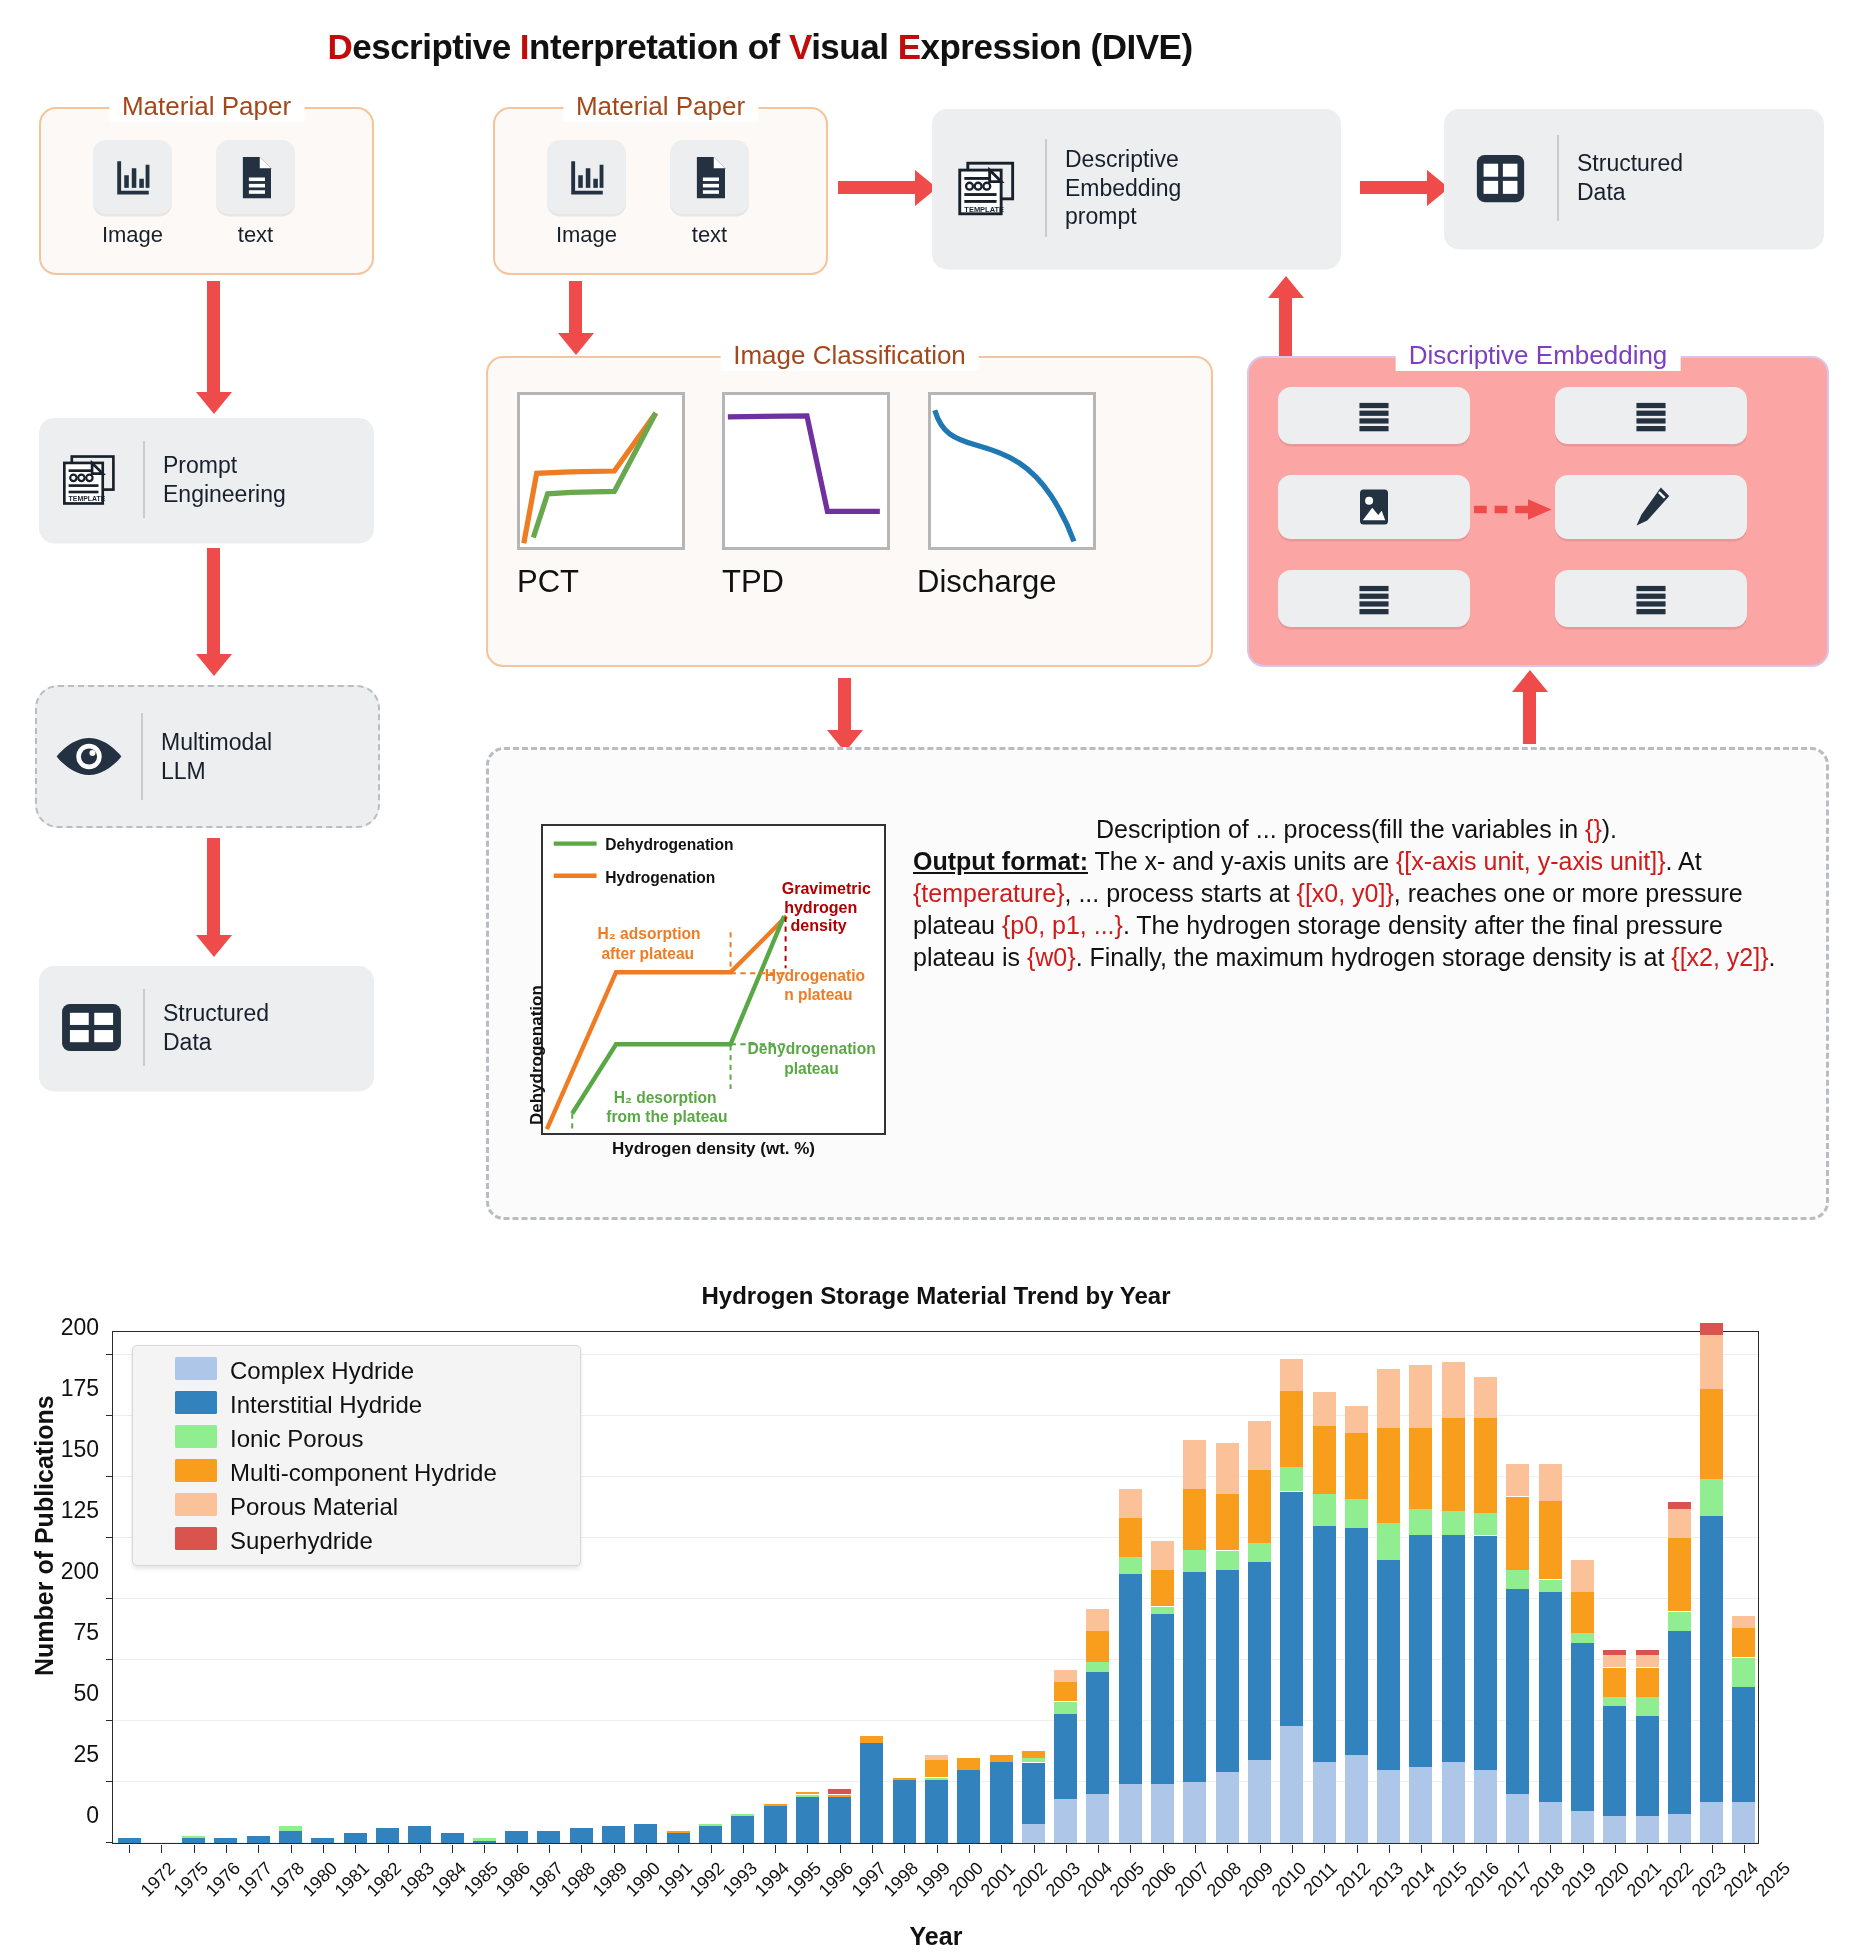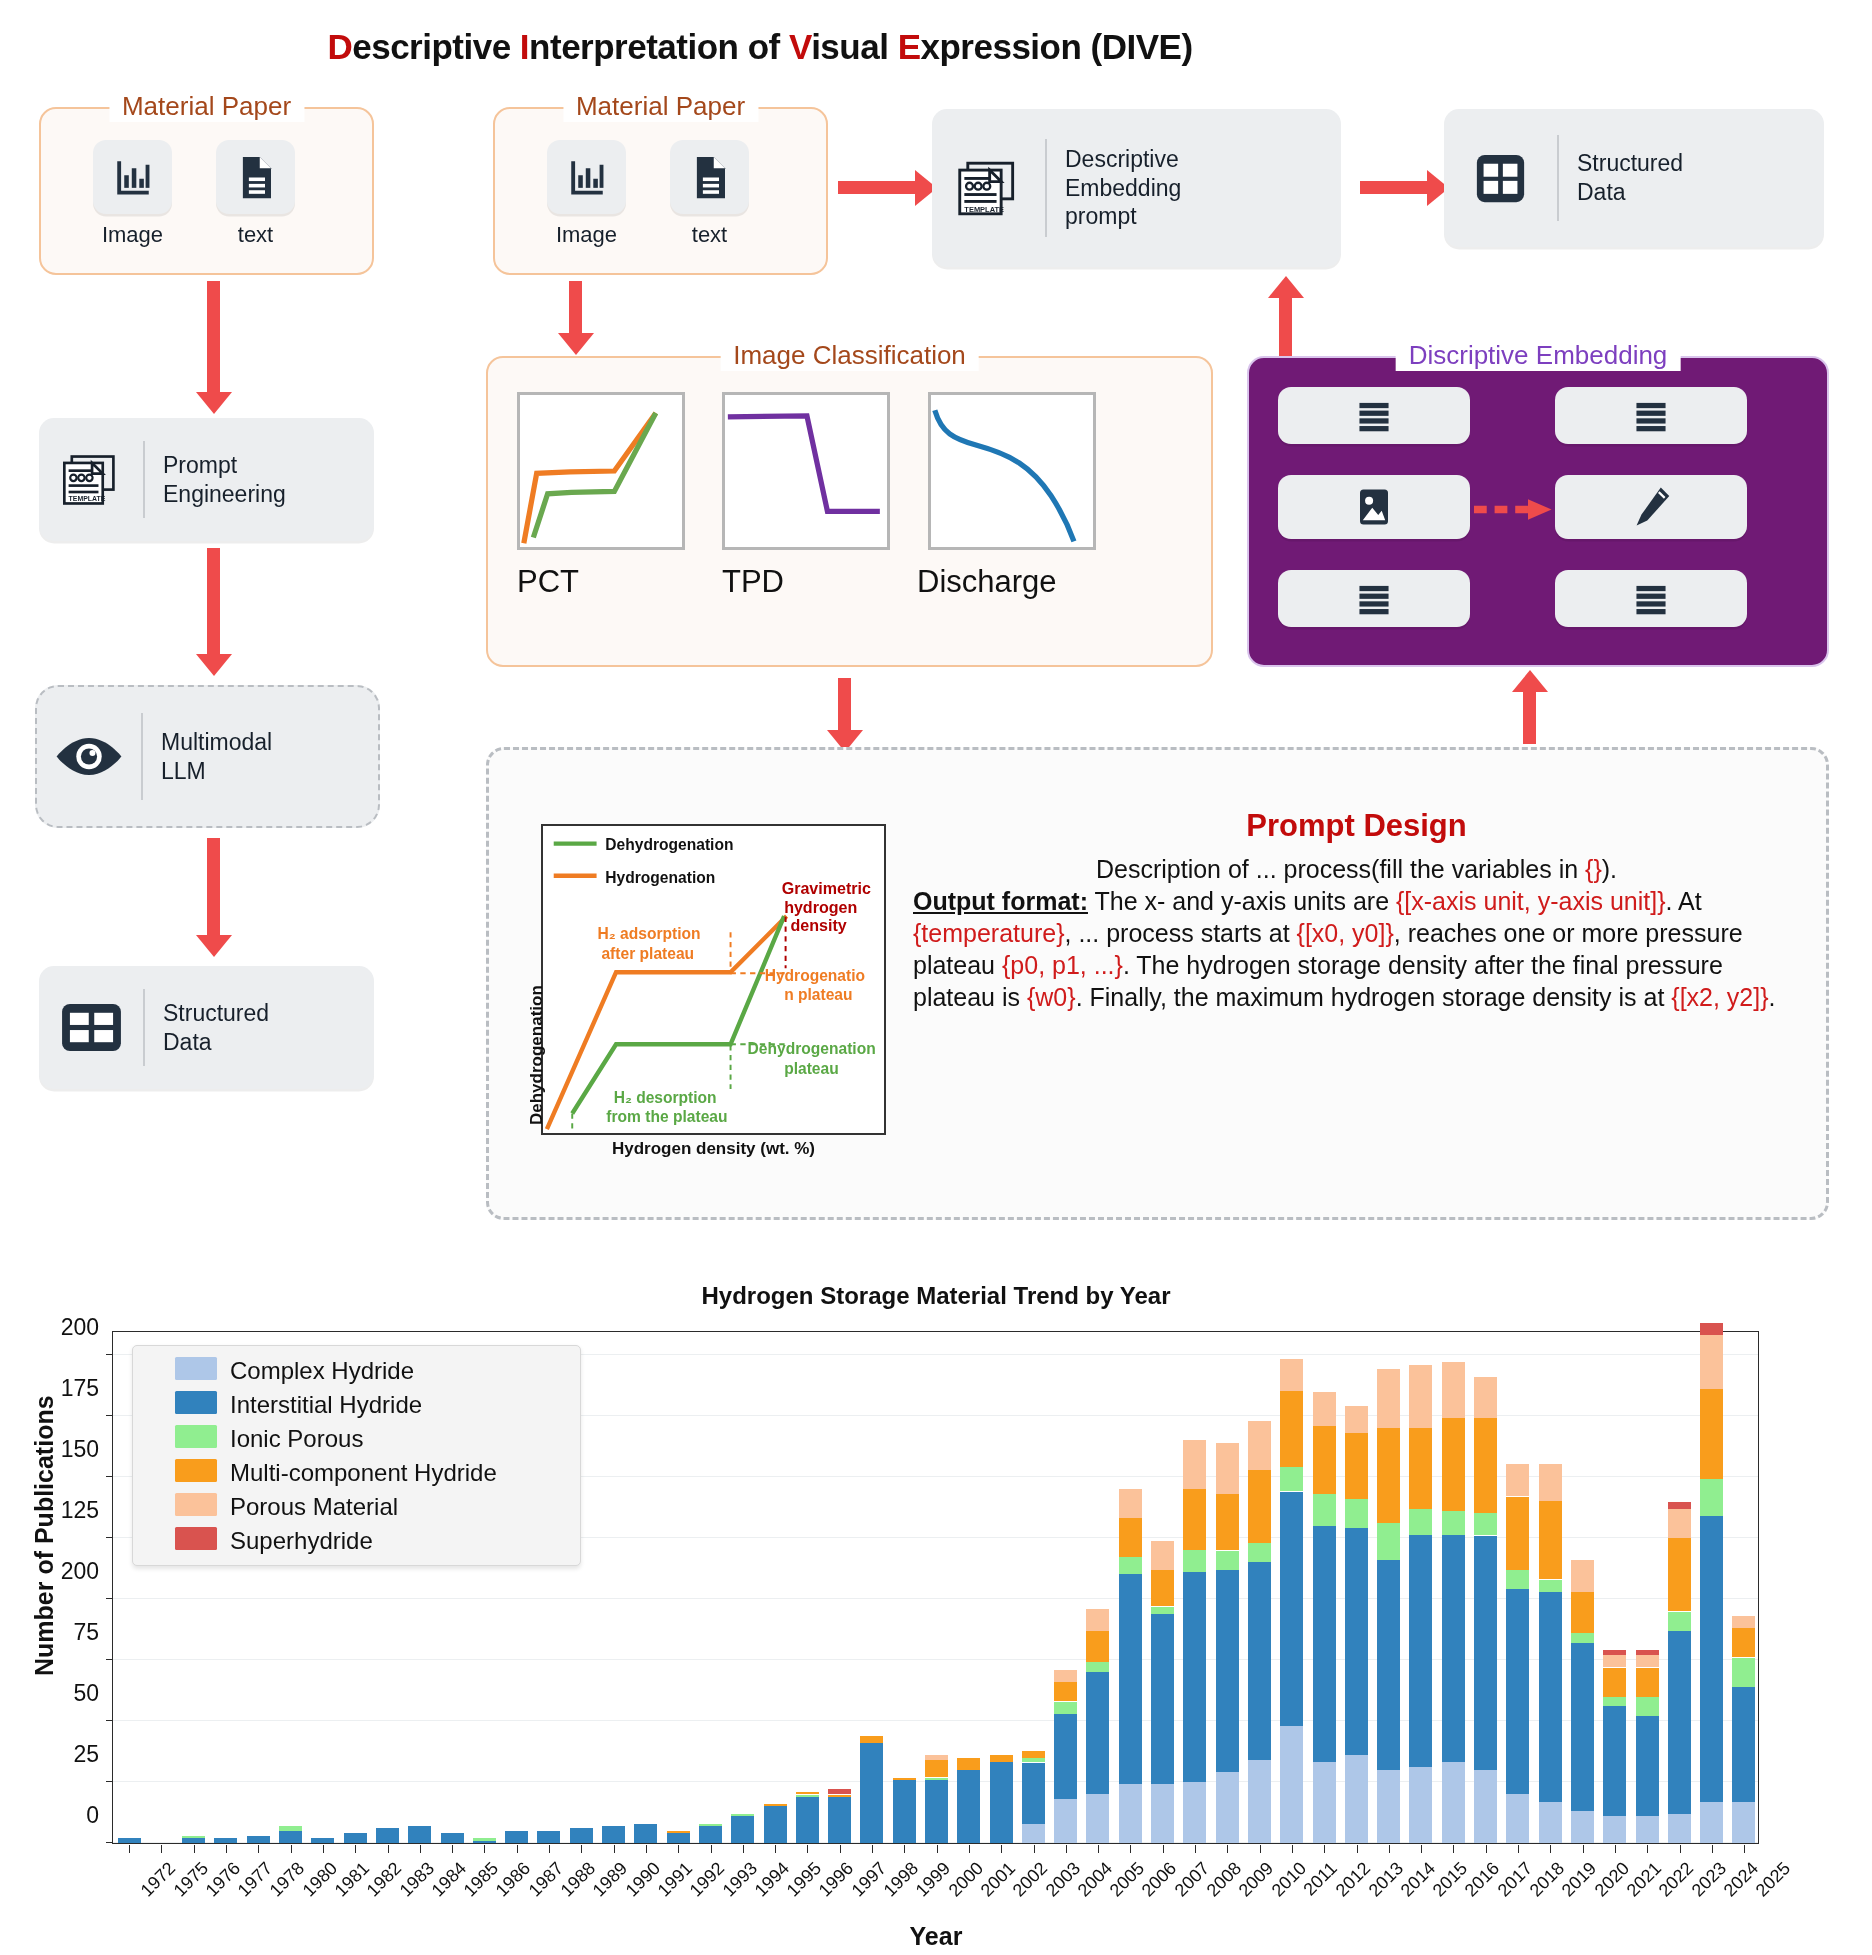--- a/index.html
+++ b/index.html
@@ -24,7 +24,7 @@
     border-radius:17px;
     background:#fdf9f6;
   }
-  .fieldset.purple{ border-color:#d9c4ec; background:#701a75; }
+  .fieldset.purple{ border-color:#d9c4ec; background:#fca5a5; }
   .fieldset > .legend{
     position:absolute; top:-18px; left:50%; transform:translateX(-50%);
     background:#ffffff; padding:0 13px; white-space:nowrap;

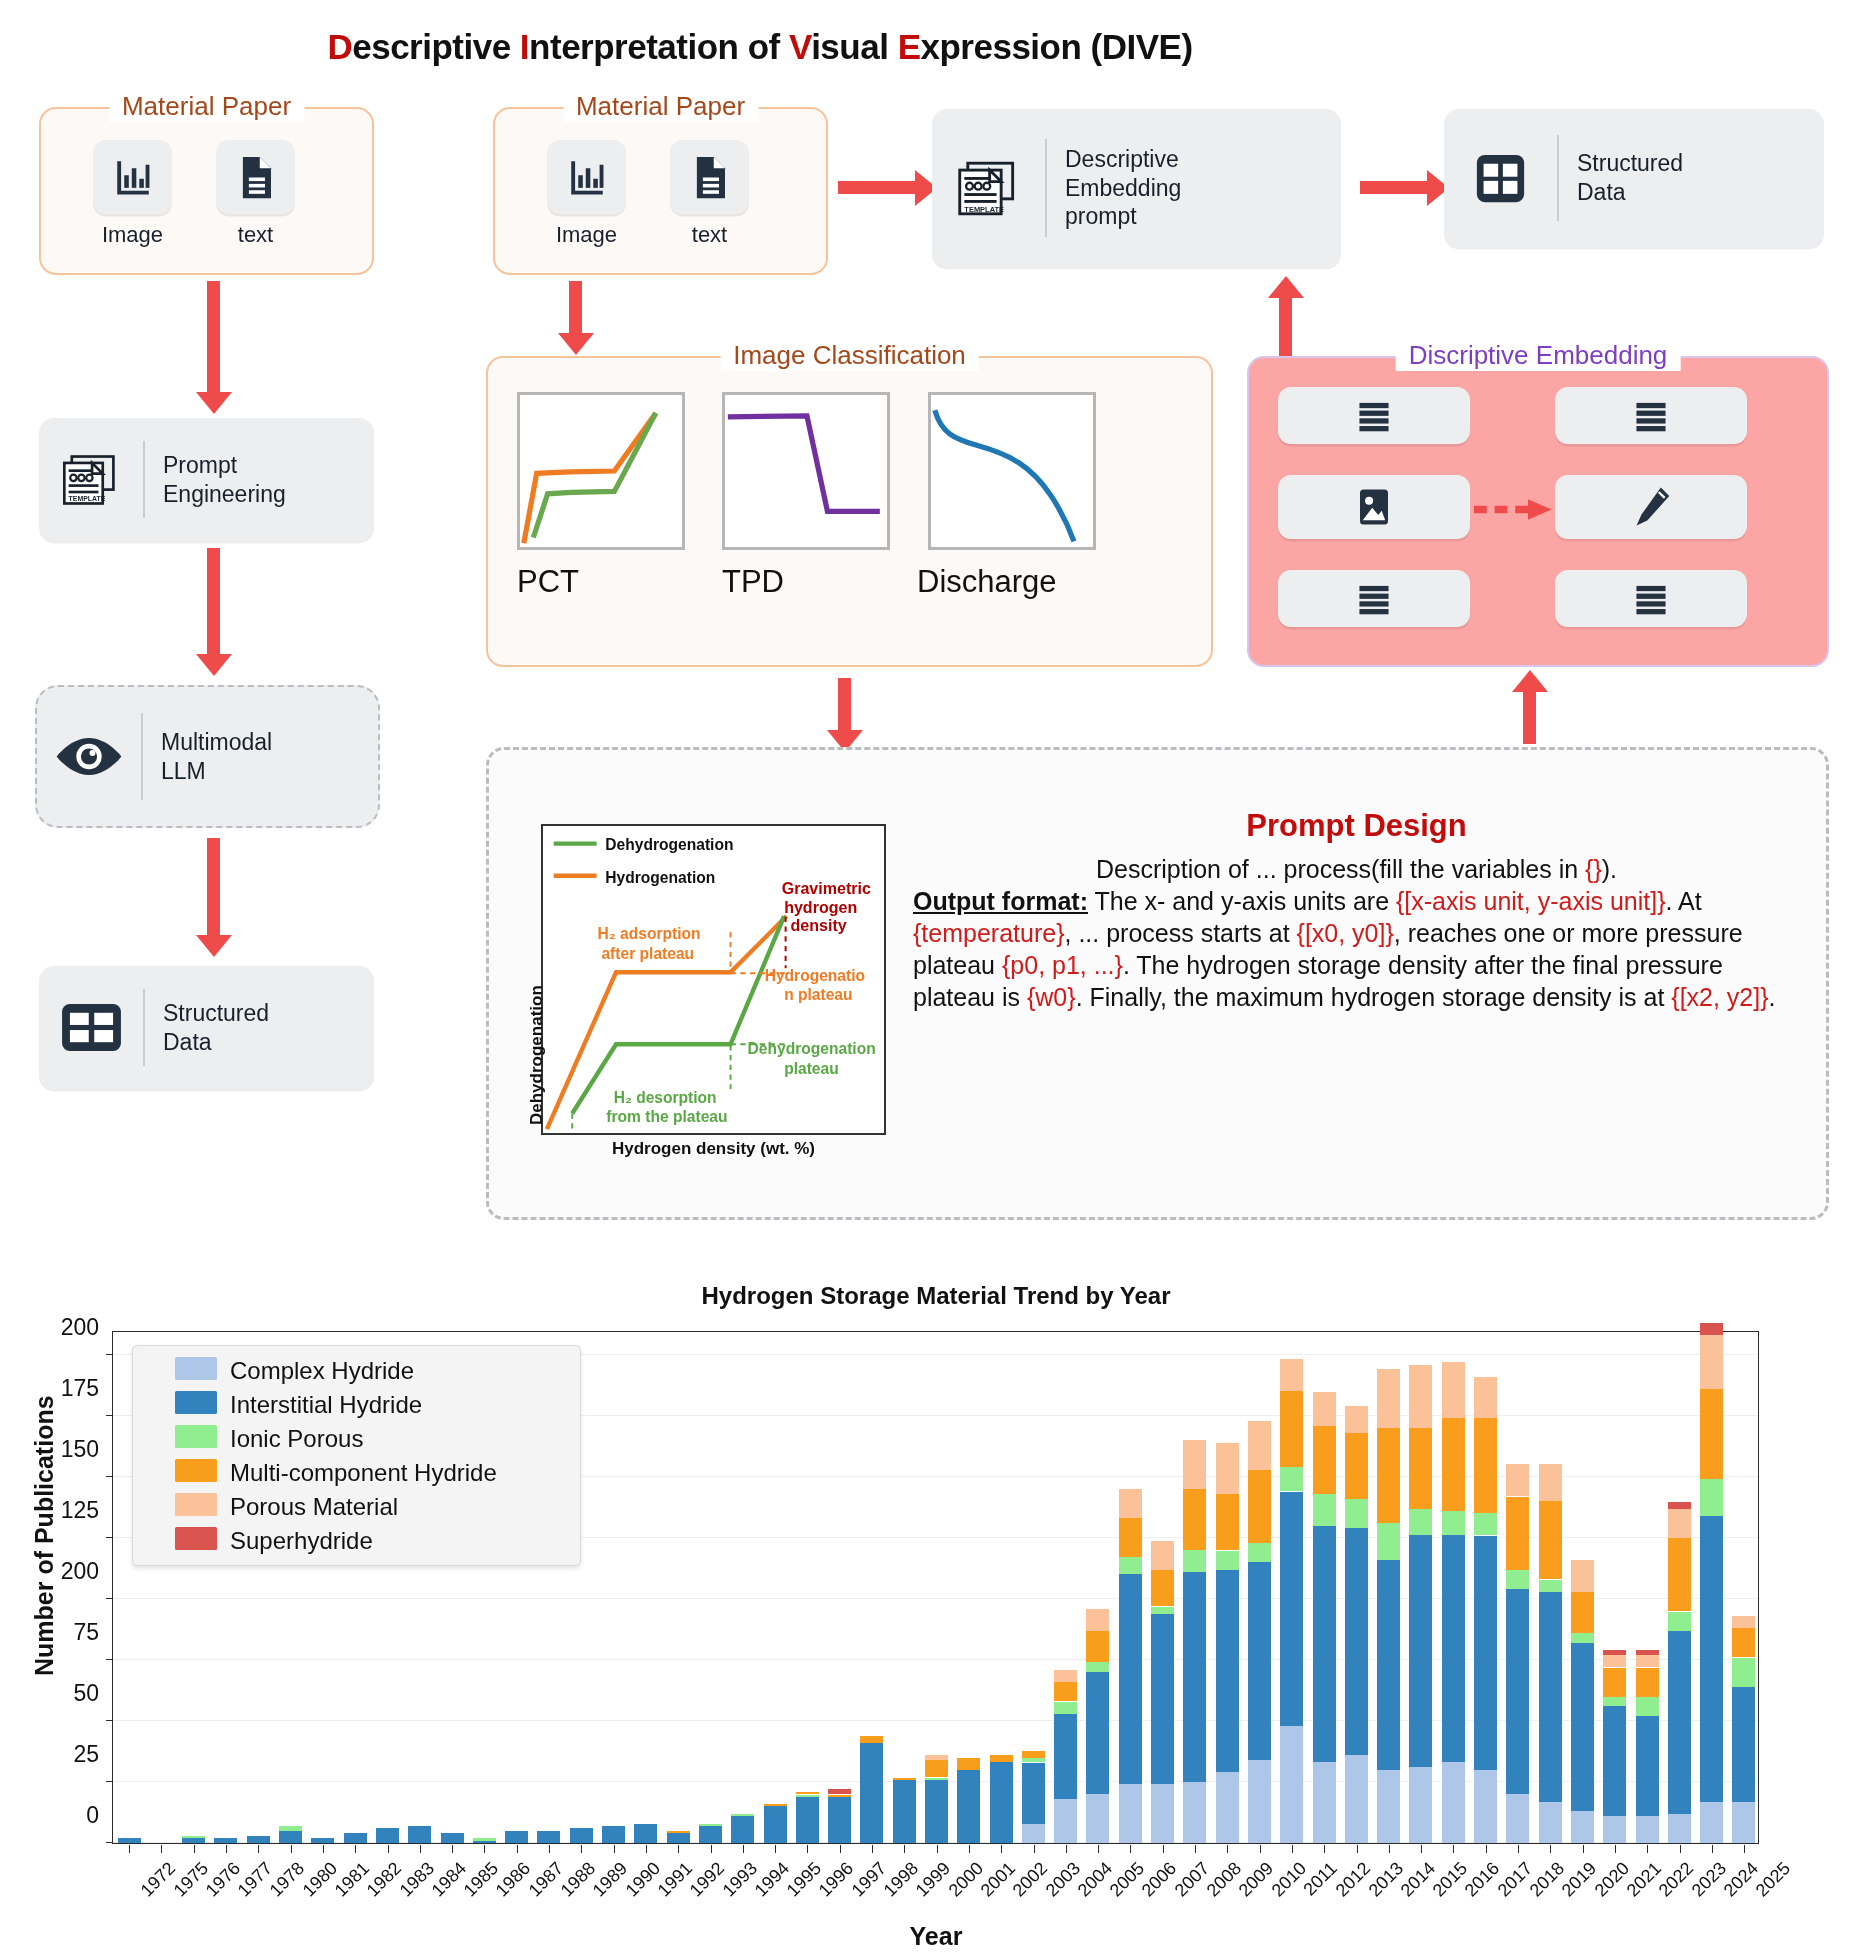--- a/index.html
+++ b/index.html
@@ -467,7 +467,6 @@
   <div style="position:absolute;left:52px;top:389px;width:345px;text-align:center;font-size:17px;font-weight:700;">Hydrogen density (wt. %)</div>
 
   <div style="position:absolute;left:424px;top:54px;width:887px;">
-    <div id="pd-title">Prompt Design</div>
     <div id="pd-body">
       <div style="text-align:center;">Description of ... process(fill the variables in <span class="r">{}</span>).</div>
       <div><span class="ul">Output format:</span> The x- and y-axis units are <span class="r">{[x-axis unit, y-axis unit]}</span>. At <span class="r">{temperature}</span>, ... process starts at <span class="r">{[x0, y0]}</span>, reaches one or more pressure plateau <span class="r">{p0, p1, ...}</span>. The hydrogen storage density after the final pressure plateau is <span class="r">{w0}</span>. Finally, the maximum hydrogen storage density is at <span class="r">{[x2, y2]}</span>.</div>

